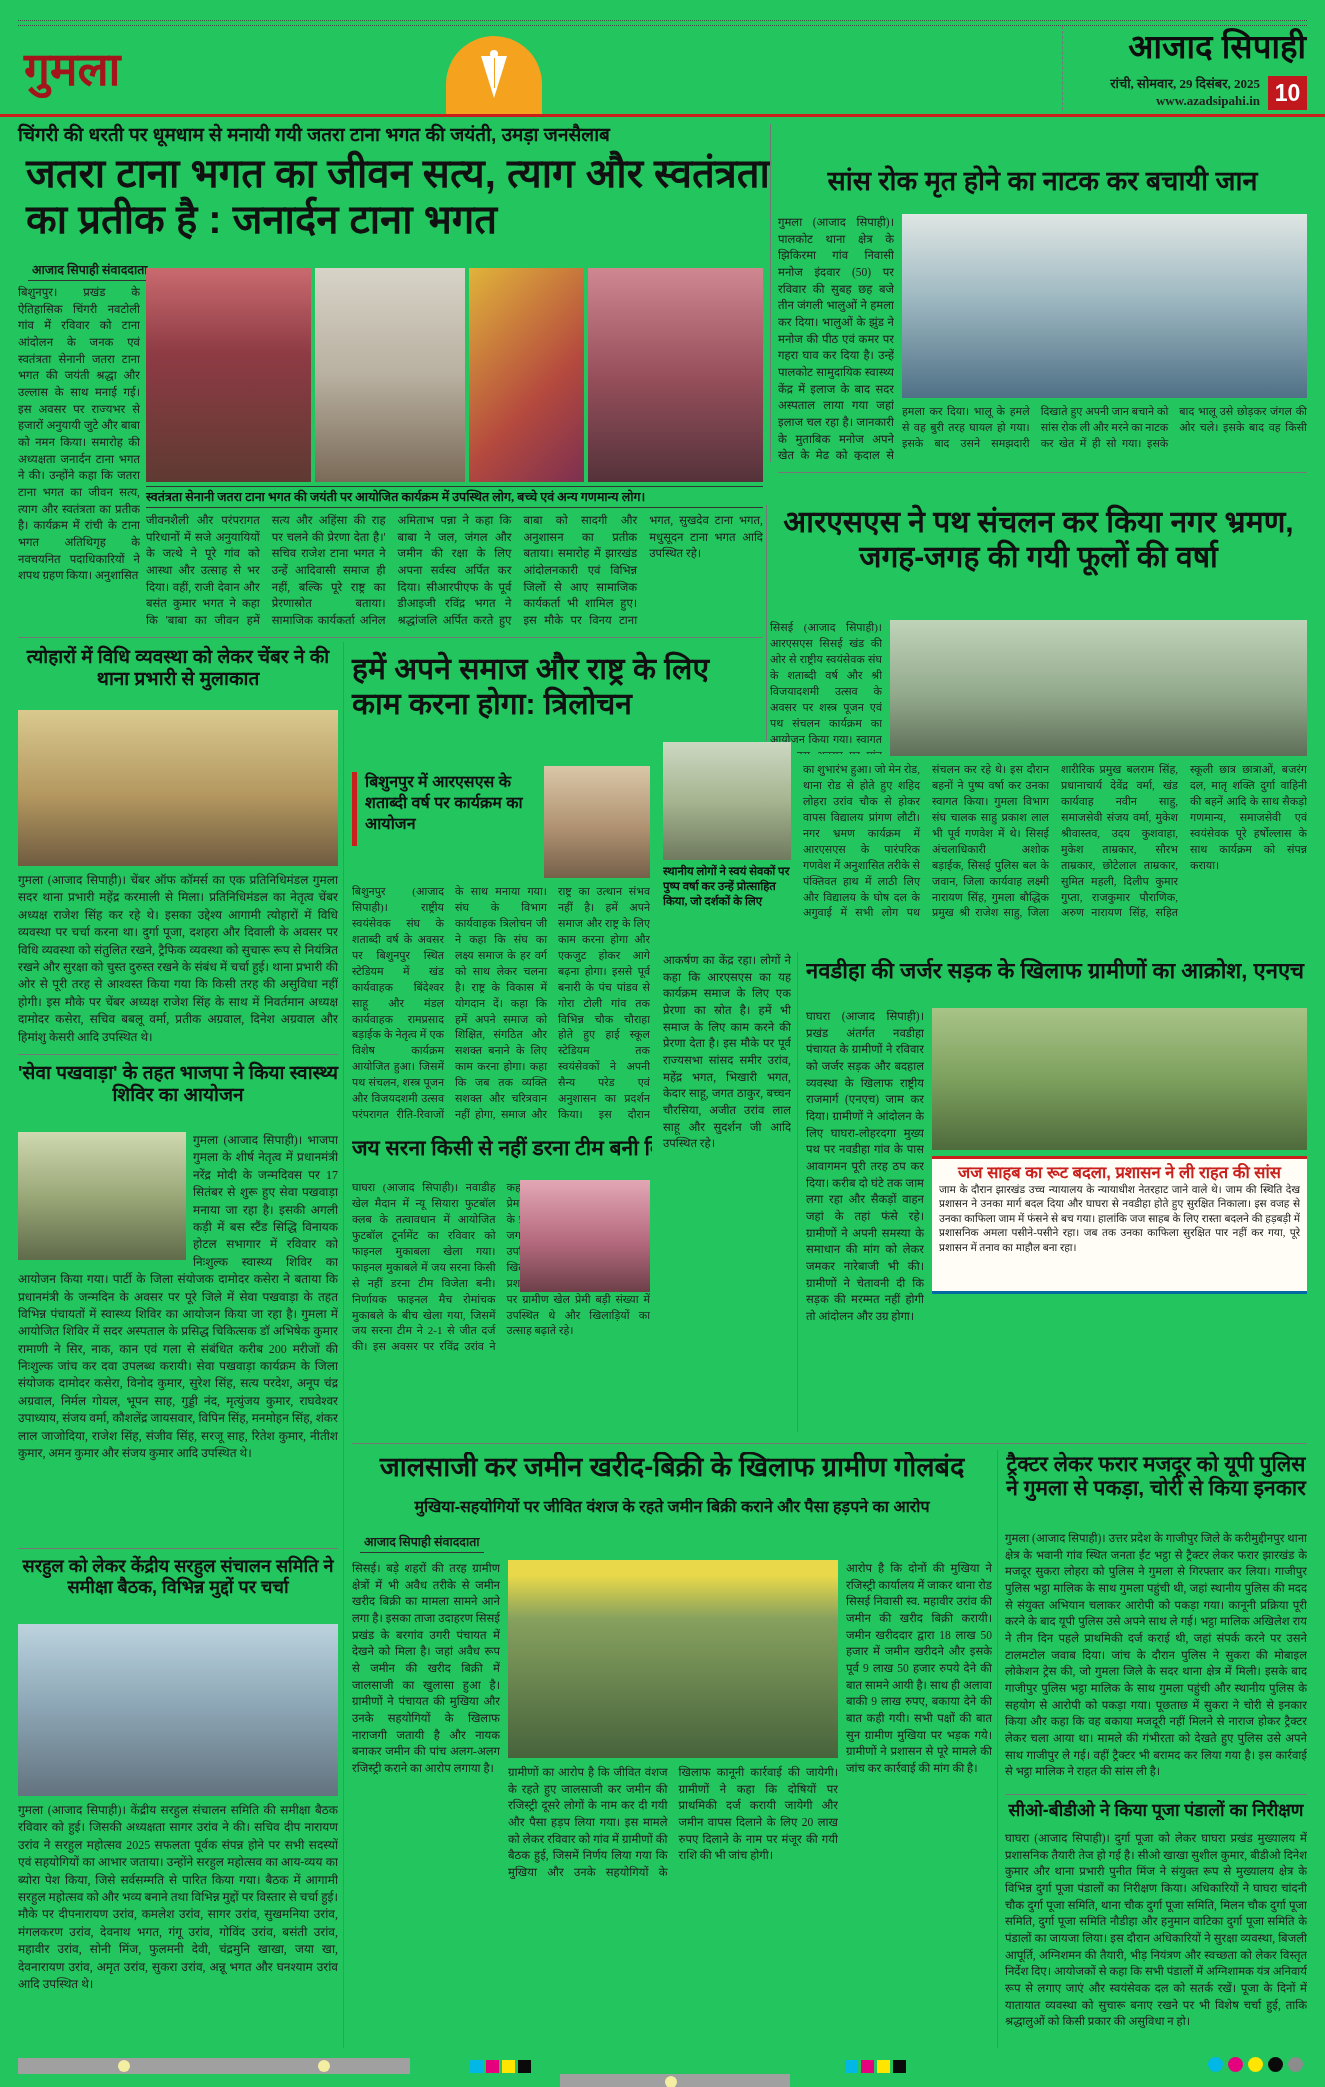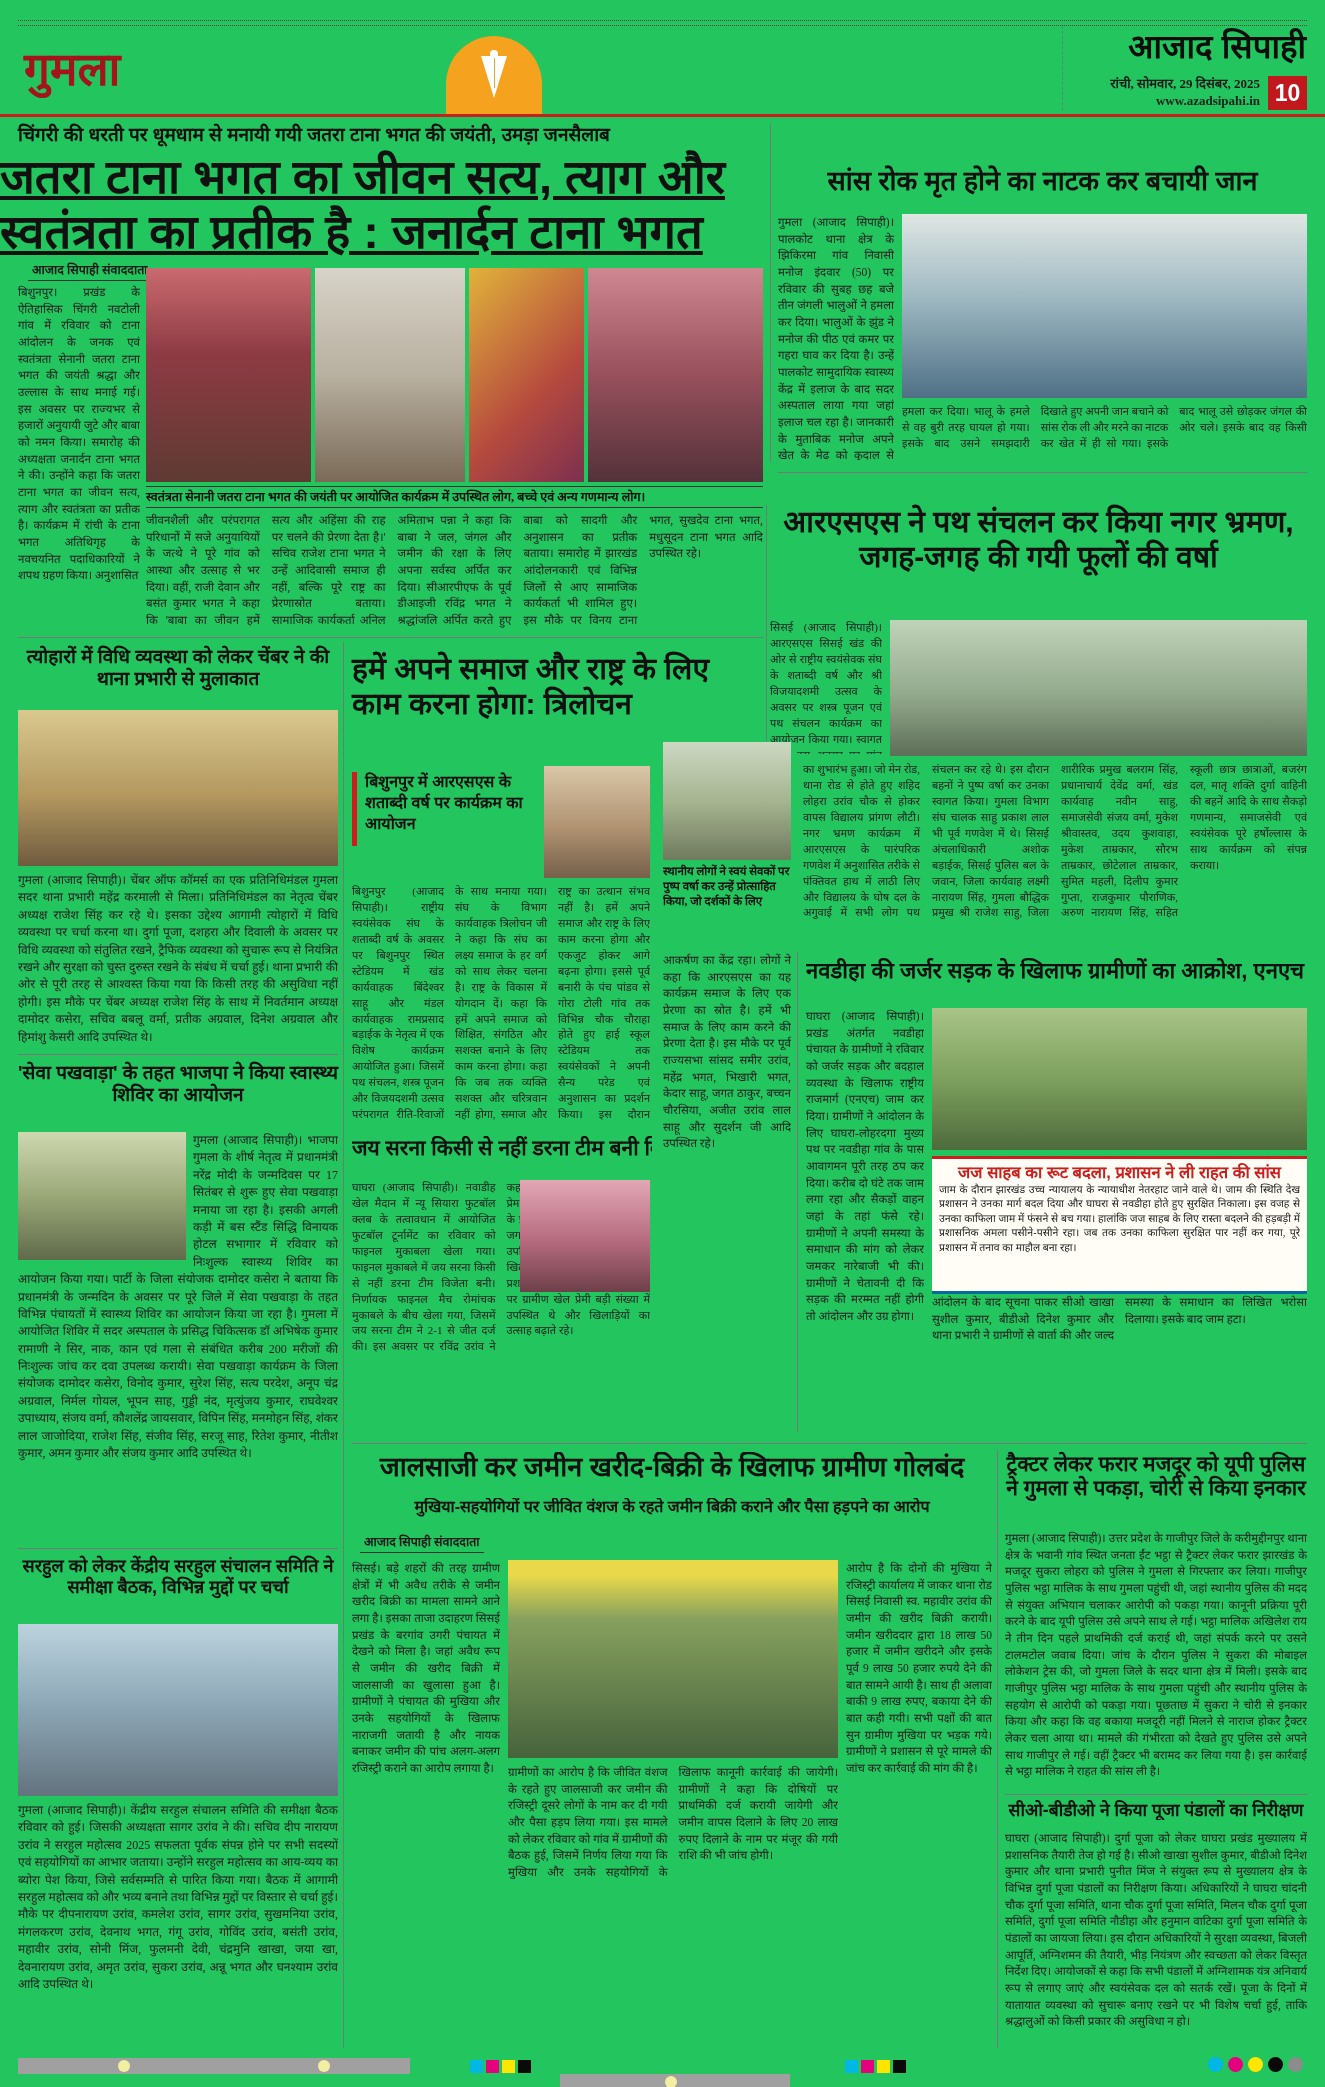--- a/index.html
+++ b/index.html
@@ -68,7 +68,7 @@
   <div class="abs redrule" style="left:0;top:114px;width:1325px;height:3px;"></div>
 
   <div class="abs hl" style="left:18px;top:124px;width:746px;font-size:19px;">चिंगरी की धरती पर धूमधाम से मनायी गयी जतरा टाना भगत की जयंती, उमड़ा जनसैलाब</div>
-  <div class="abs hl" style="left:0;top:150px;width:746px;font-size:47px;text-decoration:underline;">जतरा टाना भगत का जीवन सत्य, त्याग और स्वतंत्रता का प्रतीक है : जनार्दन टाना भगत</div>
+  <div class="abs hl" style="left:26px;top:150px;width:746px;font-size:40px;">जतरा टाना भगत का जीवन सत्य, त्याग और स्वतंत्रता का प्रतीक है : जनार्दन टाना भगत</div>
   <div class="abs" style="left:28px;top:260px;">
     <span class="byline">आजाद सिपाही संवाददाता</span>
   </div>

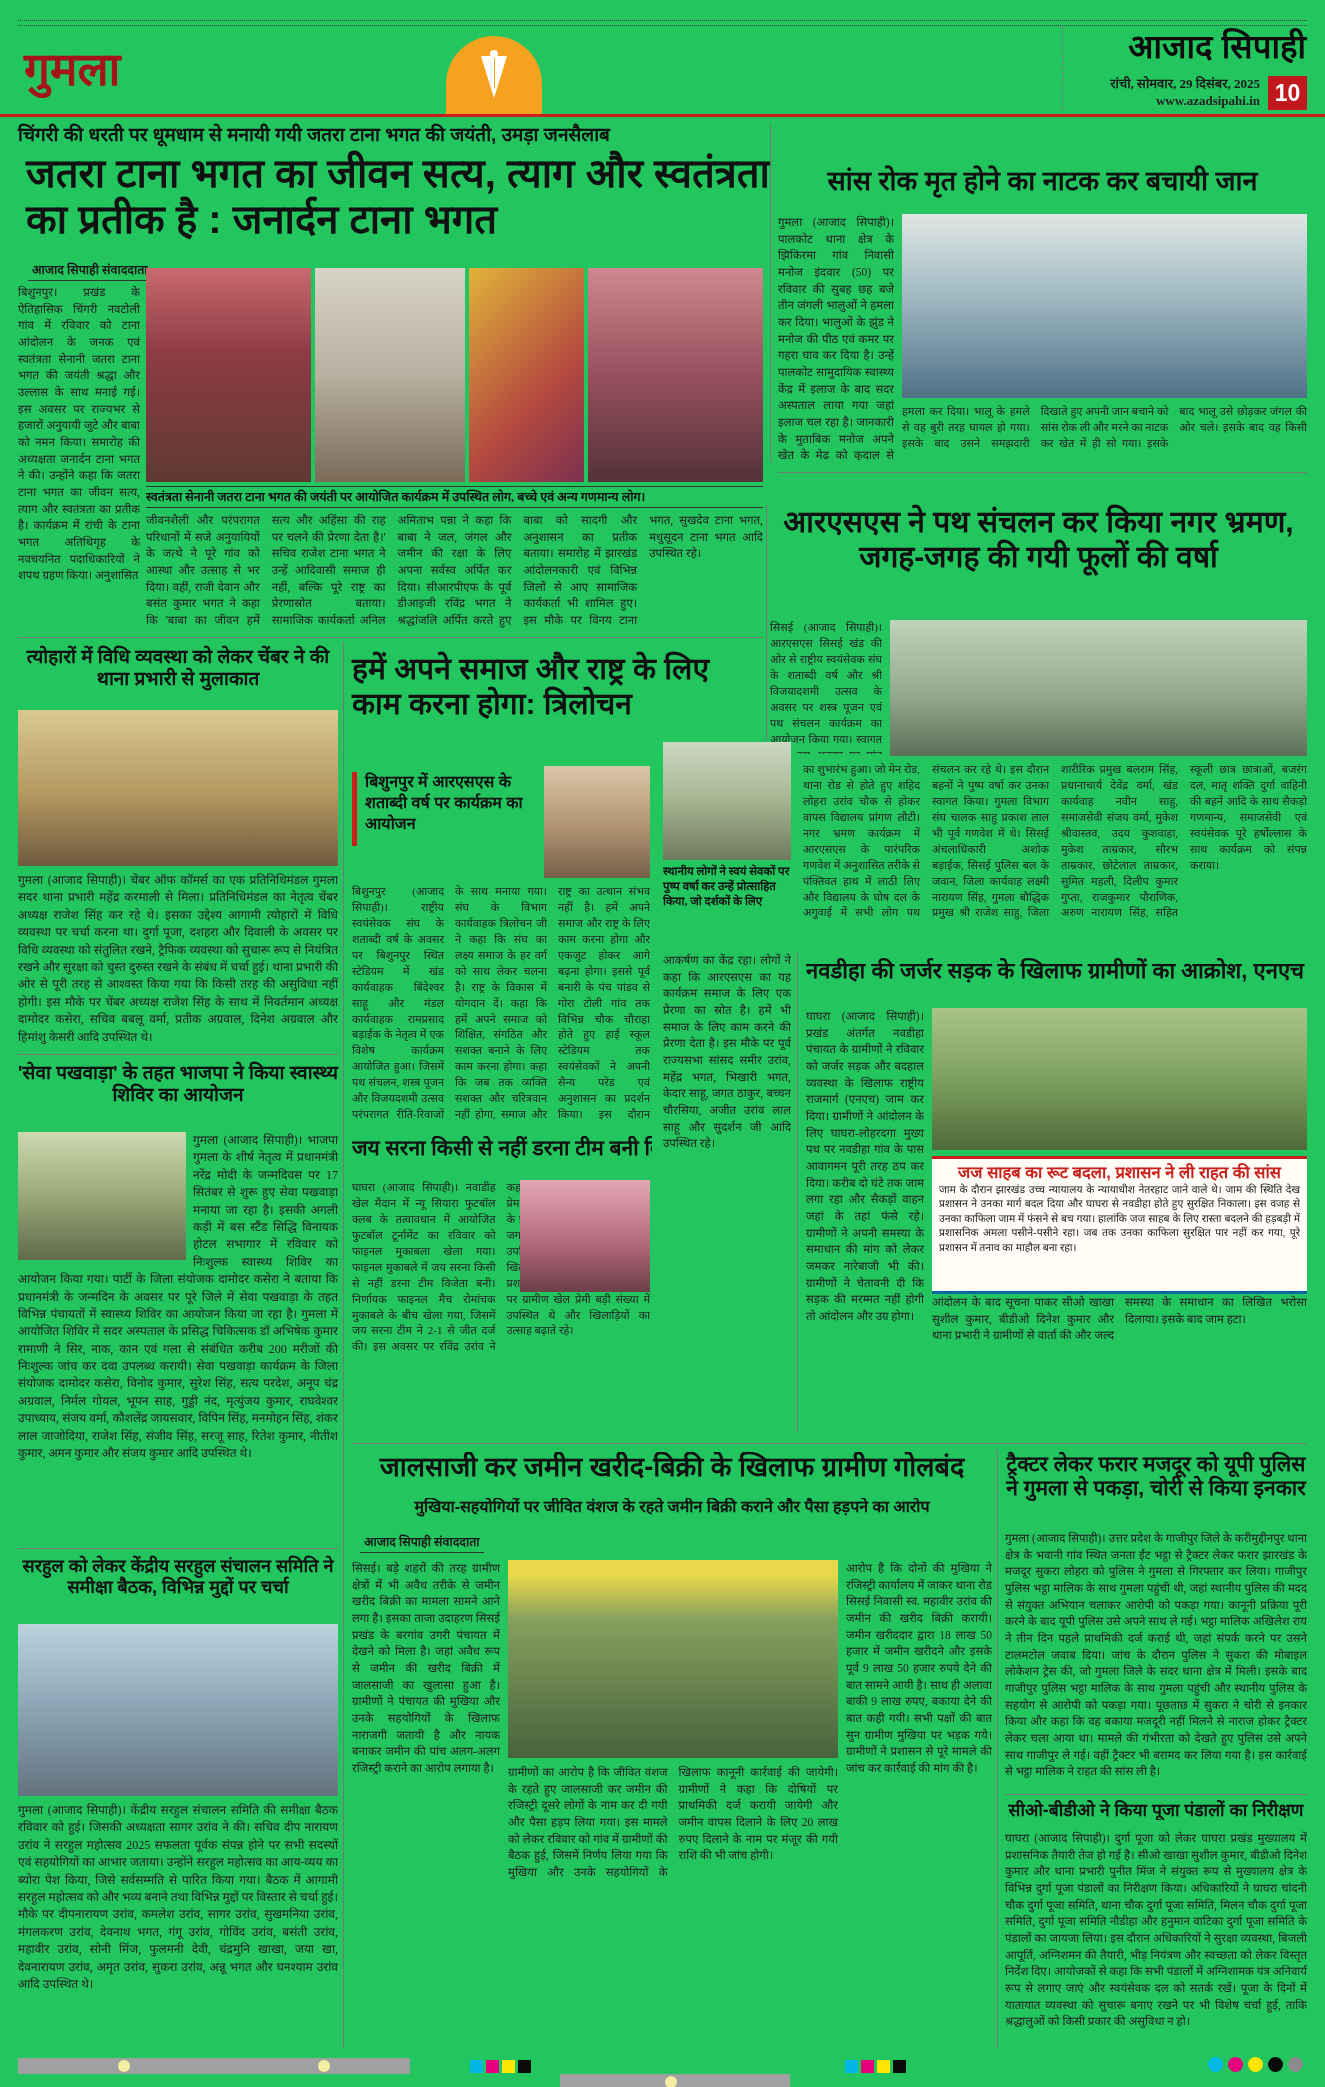--- a/index.html
+++ b/index.html
@@ -149,7 +149,6 @@
     <div class="t">जज साहब का रूट बदला, प्रशासन ने ली राहत की सांस</div>
     <div class="b" style="height:88px;">जाम के दौरान झारखंड उच्च न्यायालय के न्यायाधीश नेतरहाट जाने वाले थे। जाम की स्थिति देख प्रशासन ने उनका मार्ग बदल दिया और घाघरा से नवडीहा होते हुए सुरक्षित निकाला। इस वजह से उनका काफिला जाम में फंसने से बच गया। हालांकि जज साहब के लिए रास्ता बदलने की हड़बड़ी में प्रशासनिक अमला पसीने-पसीने रहा। जब तक उनका काफिला सुरक्षित पार नहीं कर गया, पूरे प्रशासन में तनाव का माहौल बना रहा।</div>
   </div>
-  <div class="abs body cols2" style="left:932px;top:1294px;width:375px;height:138px;">आंदोलन के बाद सूचना पाकर सीओ खाखा सुशील कुमार, बीडीओ दिनेश कुमार और थाना प्रभारी ने ग्रामीणों से वार्ता की और जल्द समस्या के समाधान का लिखित भरोसा दिलाया। इसके बाद जाम हटा।</div>
 
   <div class="abs vline" style="left:997px;top:1450px;height:598px;"></div>
   <div class="abs hl center" style="left:1005px;top:1452px;width:302px;font-size:21px;">ट्रैक्टर लेकर फरार मजदूर को यूपी पुलिस ने गुमला से पकड़ा, चोरी से किया इनकार</div>

